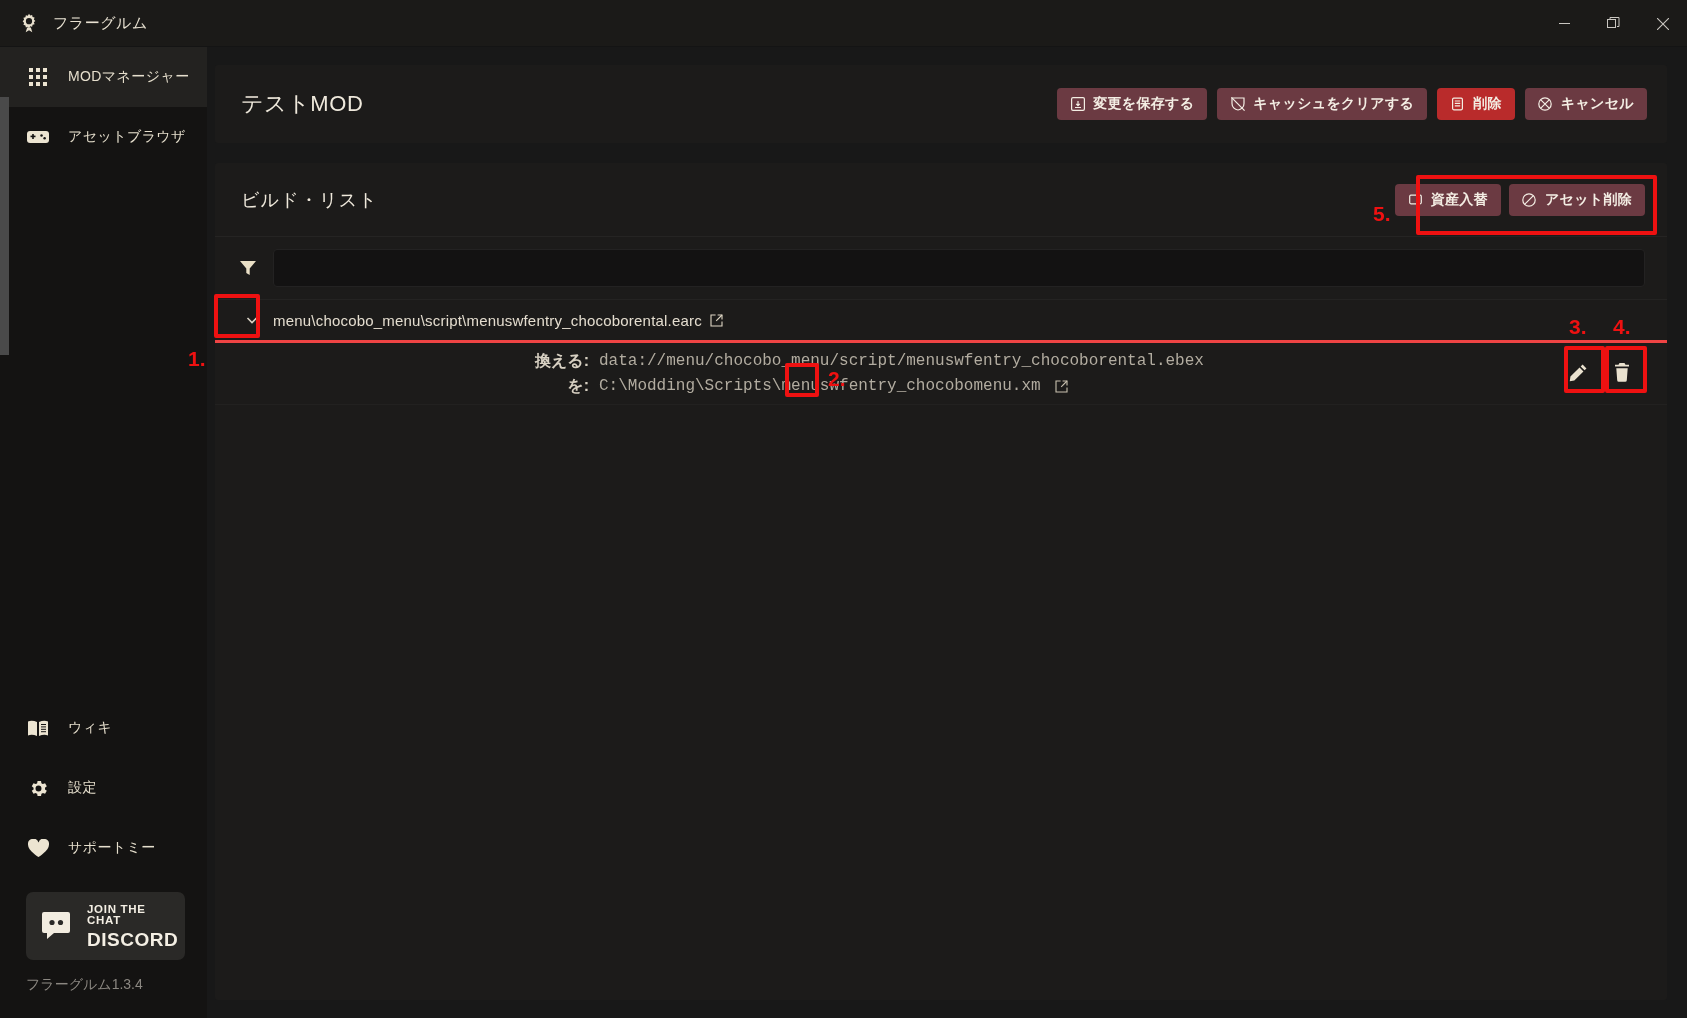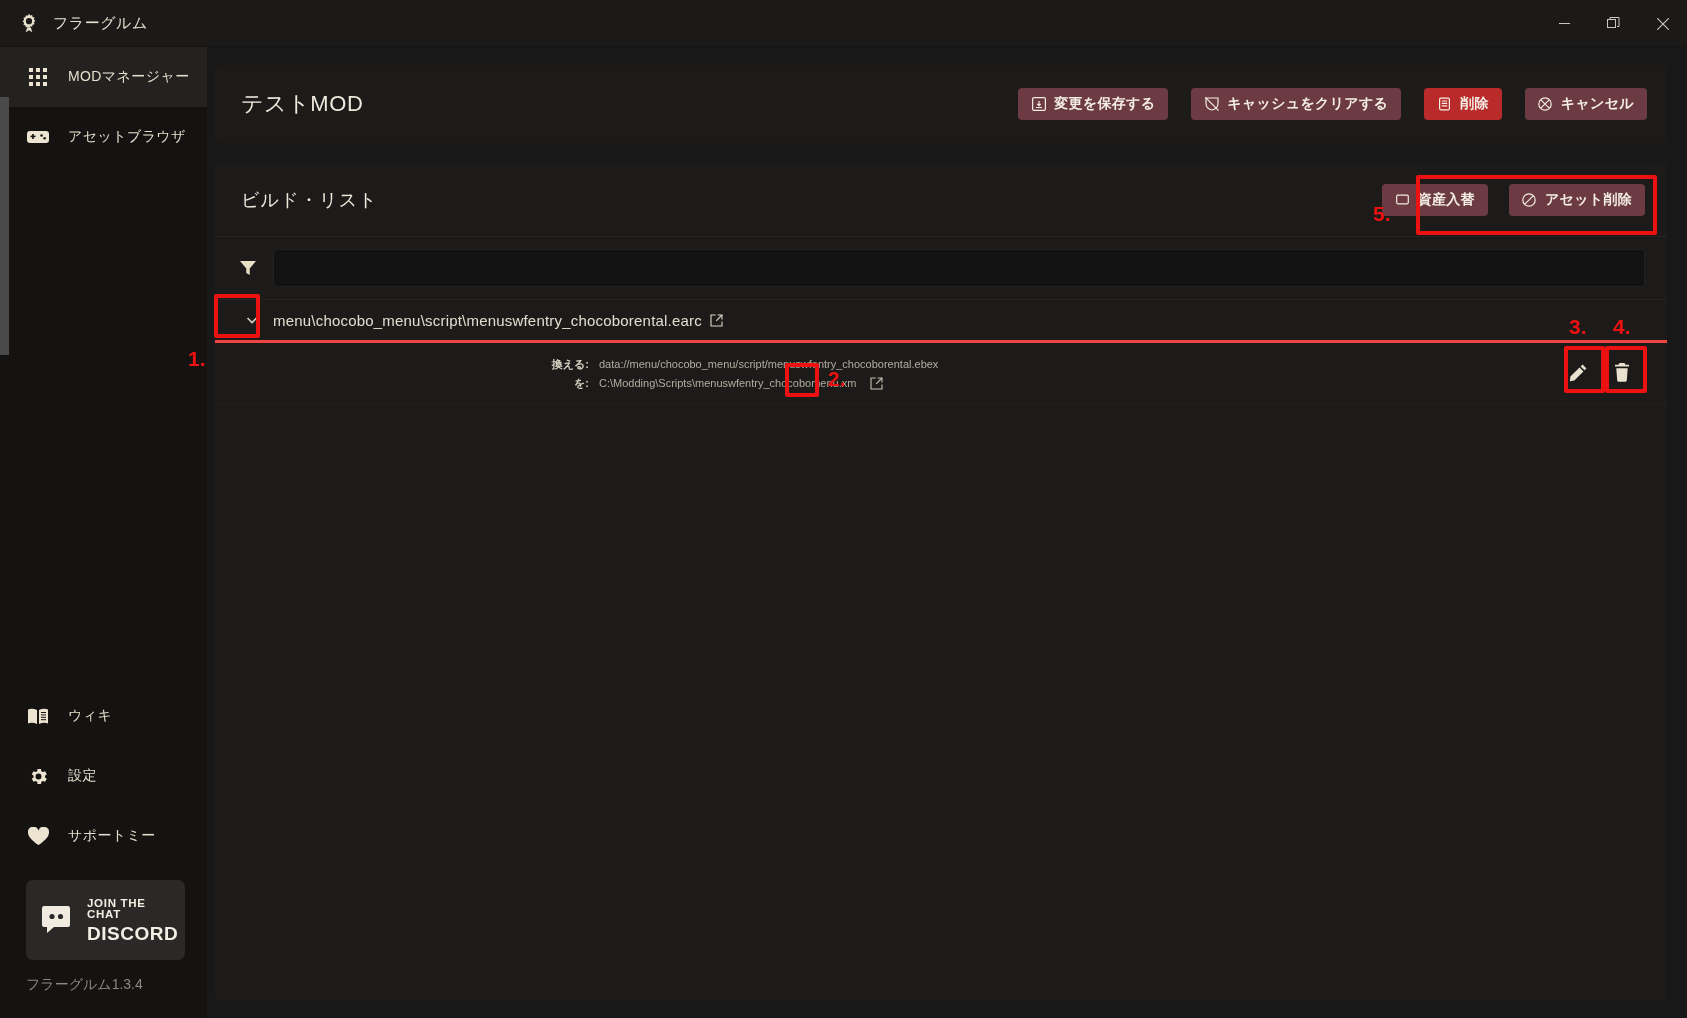--- a/index.html
+++ b/index.html
@@ -106,7 +106,6 @@
     font-size: 14px; font-weight: bold; letter-spacing: .3px;
     color: #f4eee4; white-space: nowrap;
     font-family: "Liberation Sans", "DejaVu Sans", sans-serif;
-    margin-left: 13px;
   }
   .btn .bico { display: inline-flex; align-items: center; justify-content: center; width: 15px; height: 15px; }
   .btn-muted { background: #6b3a42; }

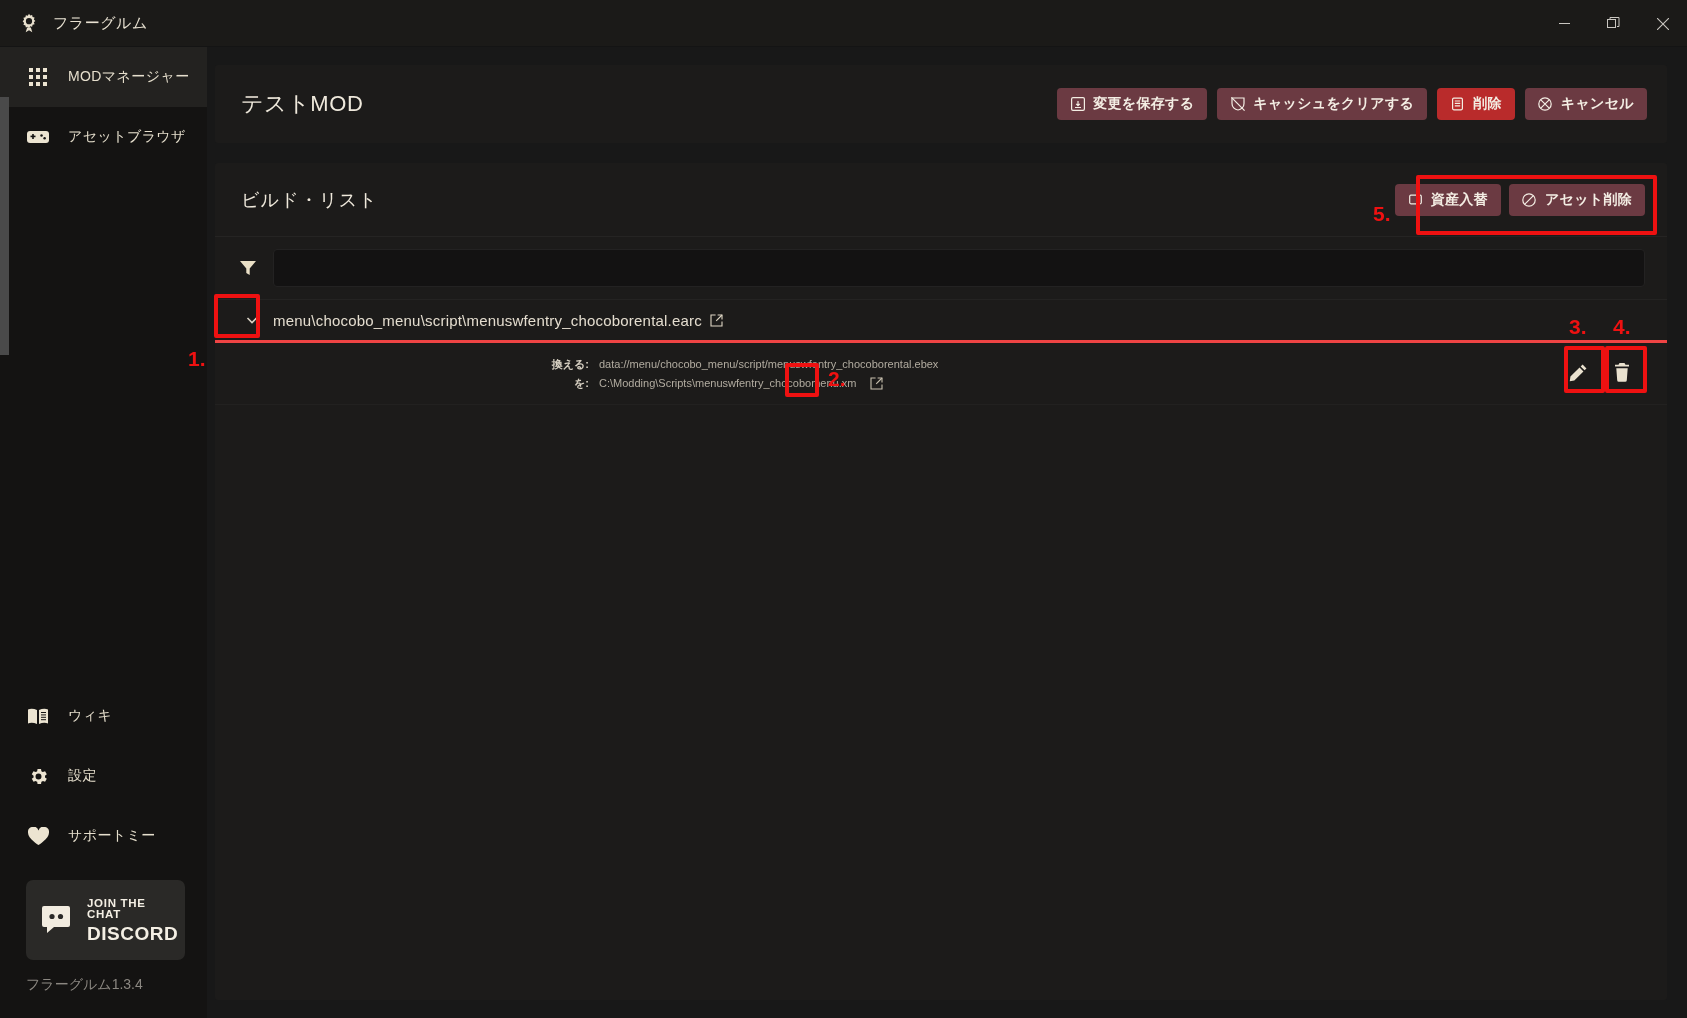--- a/index.html
+++ b/index.html
@@ -156,7 +156,7 @@
     border-bottom: 1px solid #222120;
   }
   .kv { display: flex; flex-direction: column; gap: 4px; margin-left: 290px; }
-  .kv-line { display: flex; align-items: center; gap: 10px; font-size: 11px; }
+  .kv-line { display: flex; align-items: center; gap: 10px; font-size: 16px; }
   .kv-key { color: #d7d0c2; min-width: 62px; text-align: right; font-weight: bold; }
   .kv-val { color: #b2aca0; font-family: Liberation Sans, sans-serif; }
   .kv-open { margin-left: 4px; color: #c9c1b0; display: inline-flex; cursor: pointer; }

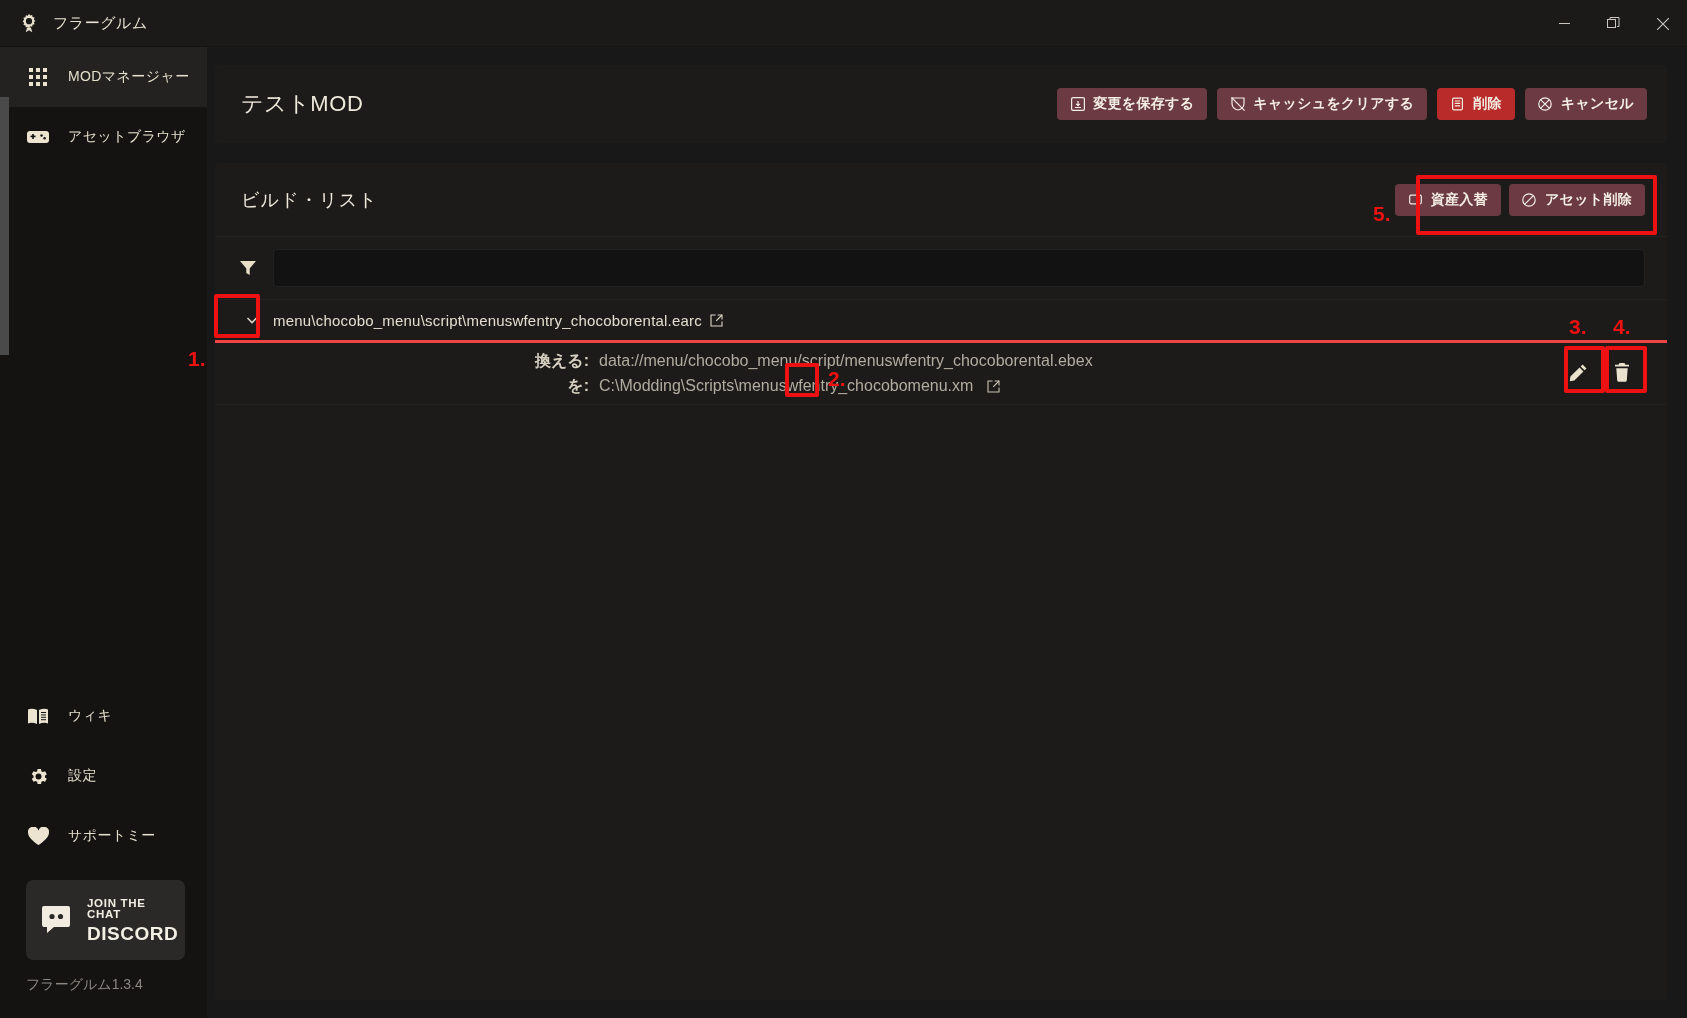--- a/index.html
+++ b/index.html
@@ -158,7 +158,7 @@
   .kv { display: flex; flex-direction: column; gap: 4px; margin-left: 290px; }
   .kv-line { display: flex; align-items: center; gap: 10px; font-size: 16px; }
   .kv-key { color: #d7d0c2; min-width: 62px; text-align: right; font-weight: bold; }
-  .kv-val { color: #b2aca0; font-family: Liberation Sans, sans-serif; }
+  .kv-val { color: #b2aca0; font-family: Liberation Mono, monospace; }
   .kv-open { margin-left: 4px; color: #c9c1b0; display: inline-flex; cursor: pointer; }
   .row-actions { margin-left: auto; display: flex; align-items: center; gap: 14px; padding-right: 18px; }
   .icon-btn {

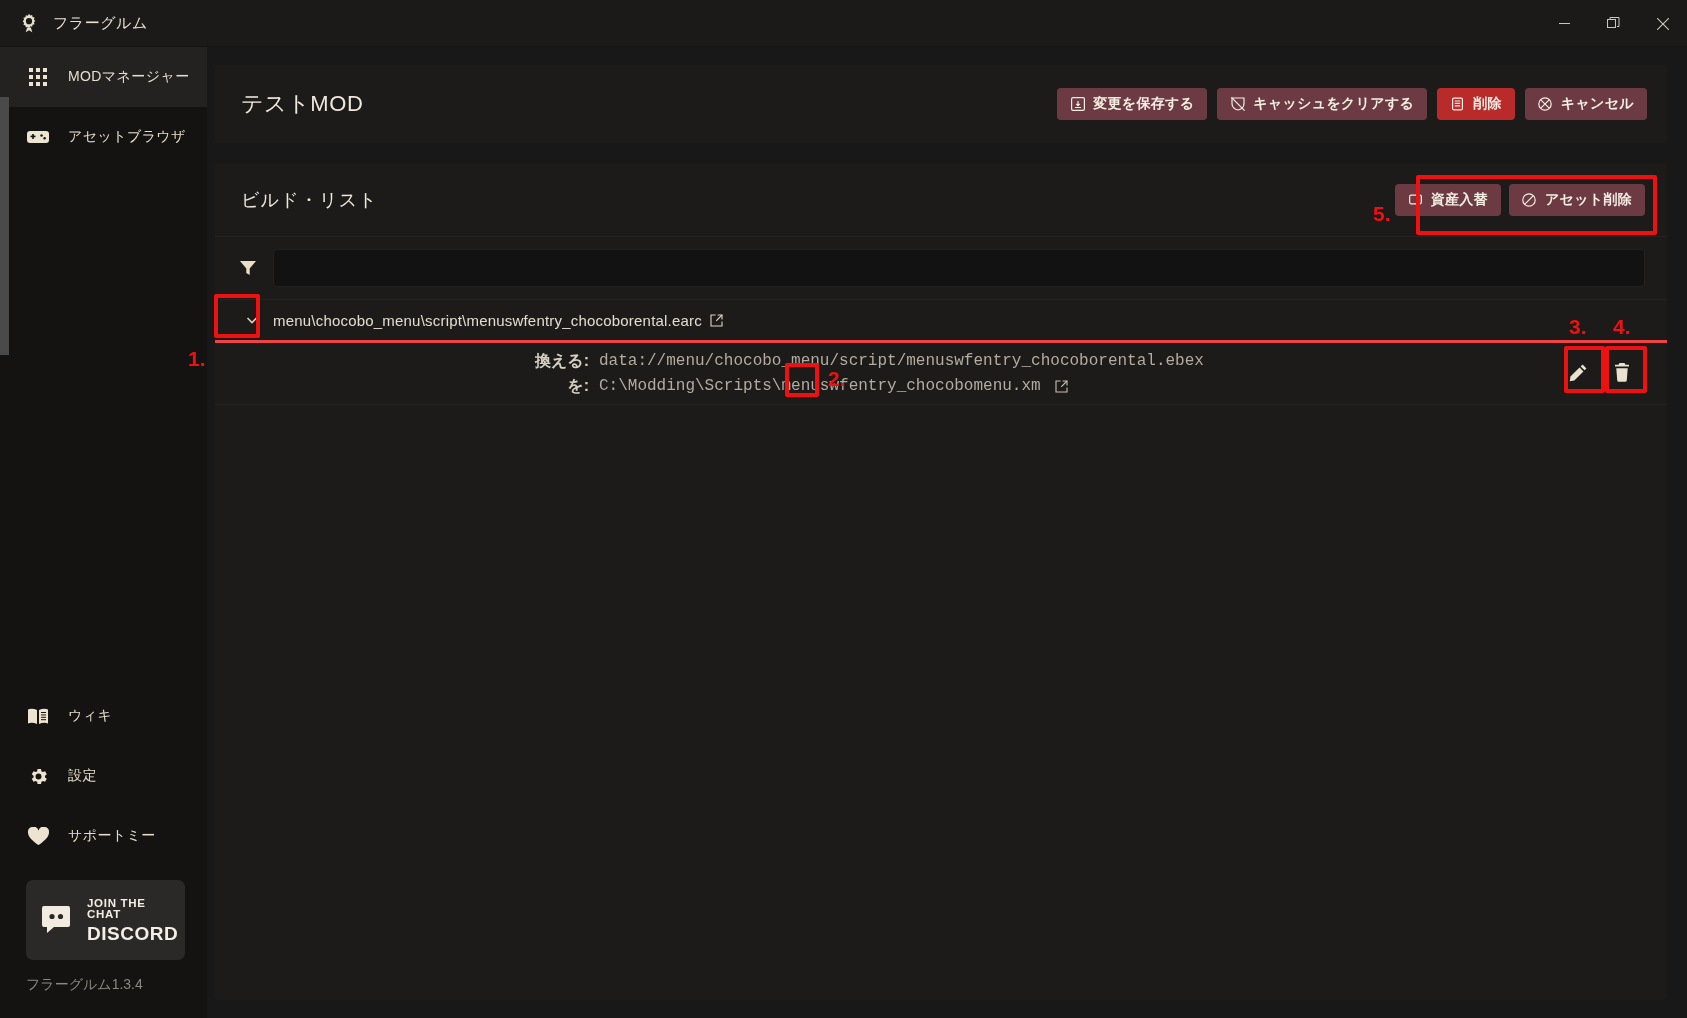--- a/index.html
+++ b/index.html
@@ -60,7 +60,7 @@
     margin: 14px 22px 8px 26px;
     background: #2a2927;
     border-radius: 7px;
-    height: 80px;
+    height: 68px;
     display: flex; align-items: center; gap: 11px;
     padding: 0 14px;
     cursor: pointer;

